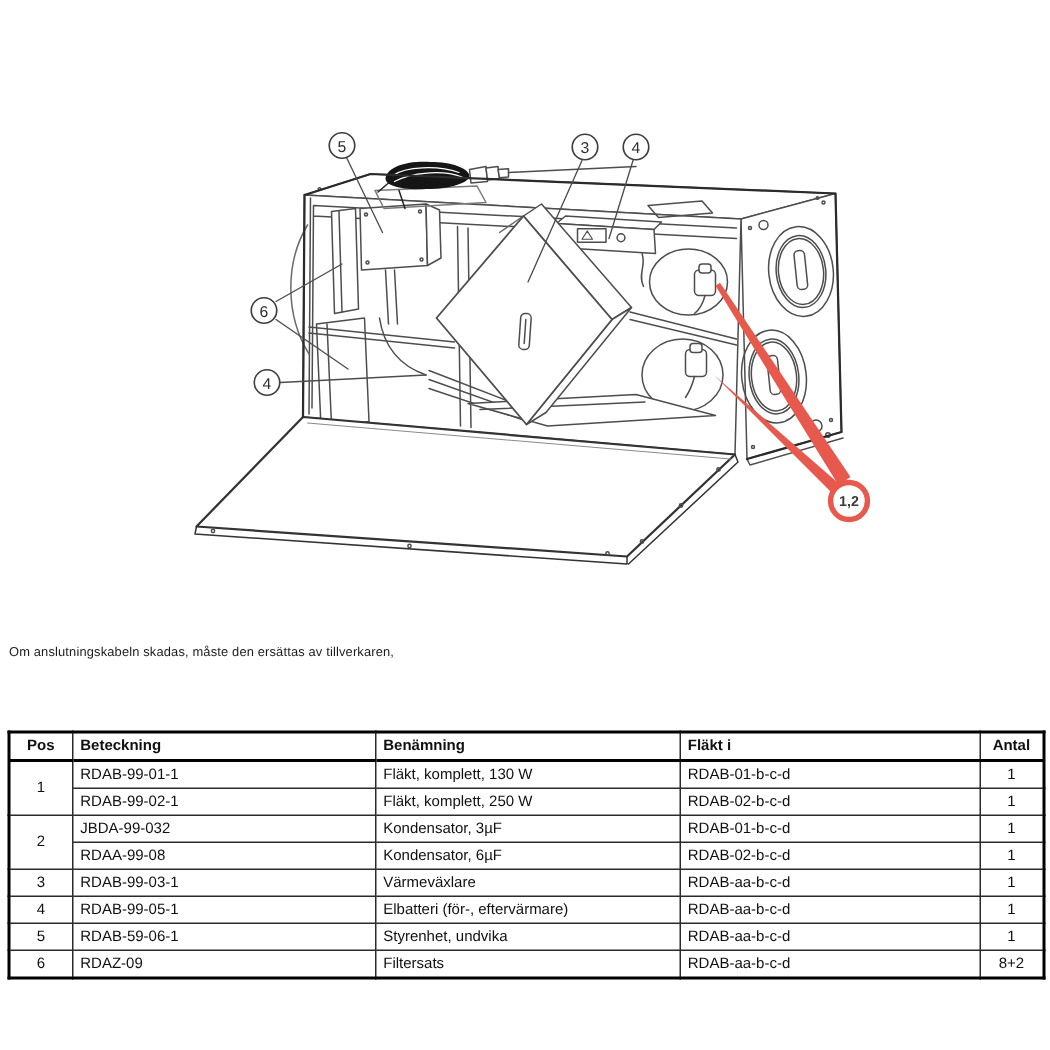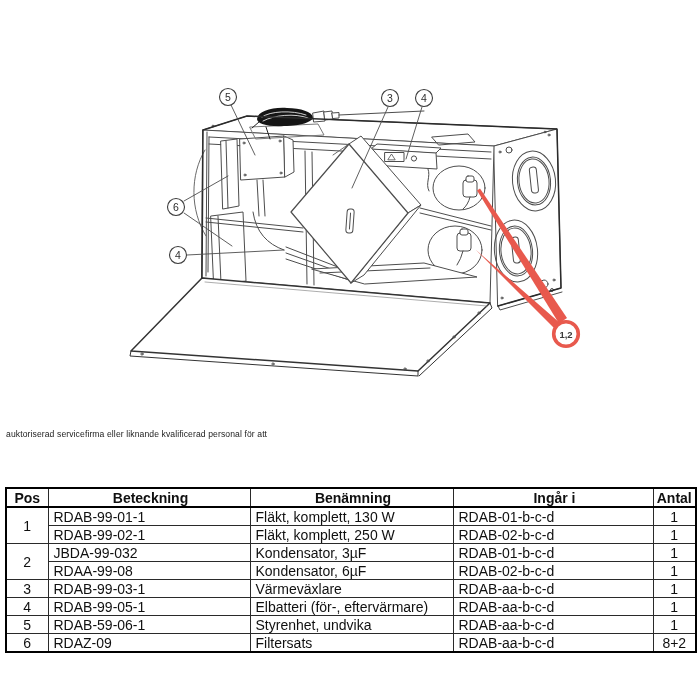--- a/index.html
+++ b/index.html
@@ -204,6 +204,7 @@
   </svg>
 
   <div class="warning">
+    <div>Om anslutningskabeln skadas, måste den ersättas av tillverkaren,</div>
     <div>auktoriserad servicefirma eller liknande kvalificerad personal för att</div>
   </div>
 

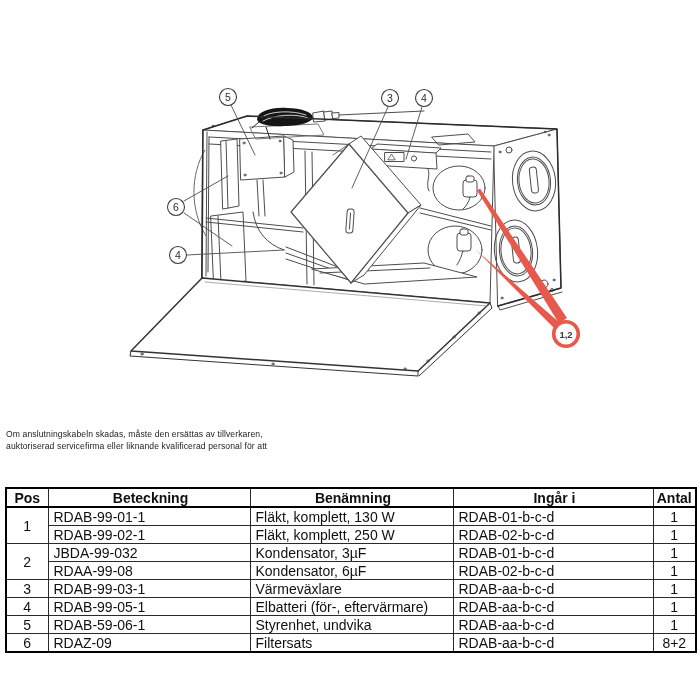--- a/index.html
+++ b/index.html
@@ -205,7 +205,6 @@
 
   <div class="warning">
     <div>Om anslutningskabeln skadas, måste den ersättas av tillverkaren,</div>
-    <div>auktoriserad servicefirma eller liknande kvalificerad personal för att</div>
   </div>
 
   <table class="parts-table">

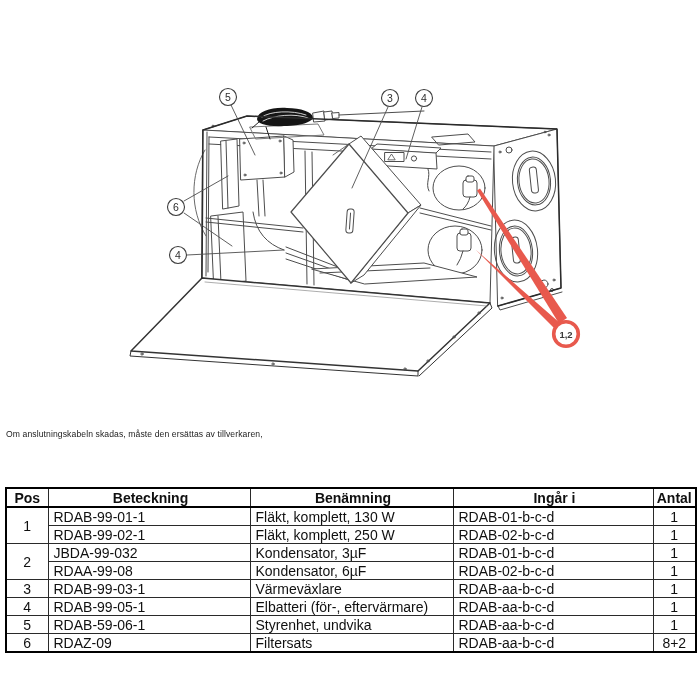--- a/index.html
+++ b/index.html
@@ -13,7 +13,7 @@
 
   table.parts-table { position:absolute; left:5px; top:487px; width:690px;
              border-collapse:collapse; table-layout:fixed;
-             font-size:14px; color:#101010; border:2px solid #000; }
+             font-size:10px; color:#101010; border:2px solid #000; }
   table.parts-table th, table.parts-table td {
              border:1px solid #2a2a2a; height:17px; padding:0 2px 0 5px;
              vertical-align:middle; white-space:nowrap; overflow:hidden; }

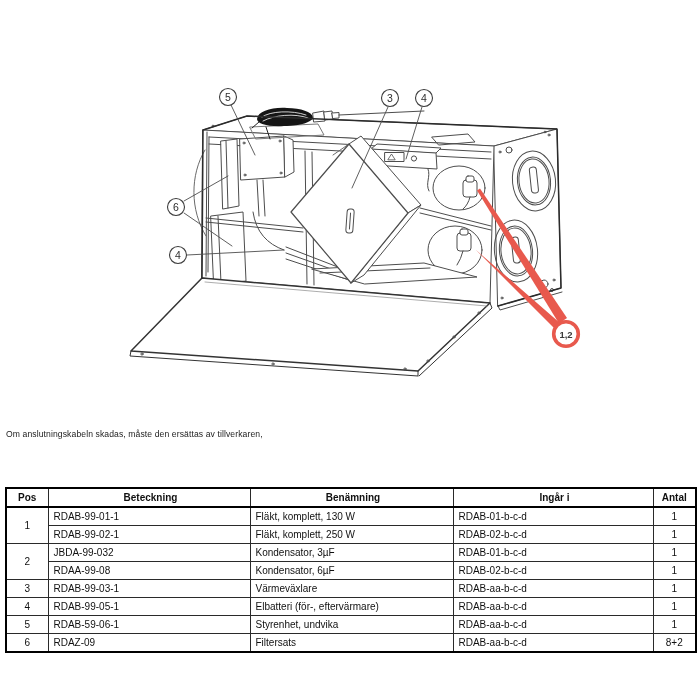--- a/index.html
+++ b/index.html
@@ -17,7 +17,7 @@
   table.parts-table th, table.parts-table td {
              border:1px solid #2a2a2a; height:17px; padding:0 2px 0 5px;
              vertical-align:middle; white-space:nowrap; overflow:hidden; }
-  table.parts-table th { text-align:center; font-weight:bold;
+  table.parts-table th { text-align:left; font-weight:bold;
              border-bottom:2px solid #000; }
   .c-pos, .c-antal { text-align:center !important; padding:0 !important; }
 

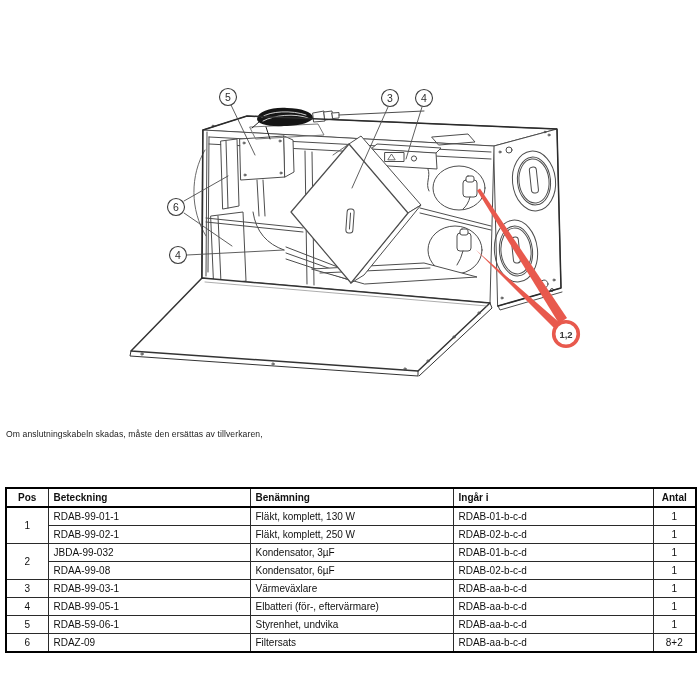--- a/index.html
+++ b/index.html
@@ -220,7 +220,7 @@
         <th class="c-pos">Pos</th>
         <th>Beteckning</th>
         <th>Benämning</th>
-        <th>Ingår i</th>
+        <th>Fläkt i</th>
         <th class="c-antal">Antal</th>
       </tr>
     </thead>

